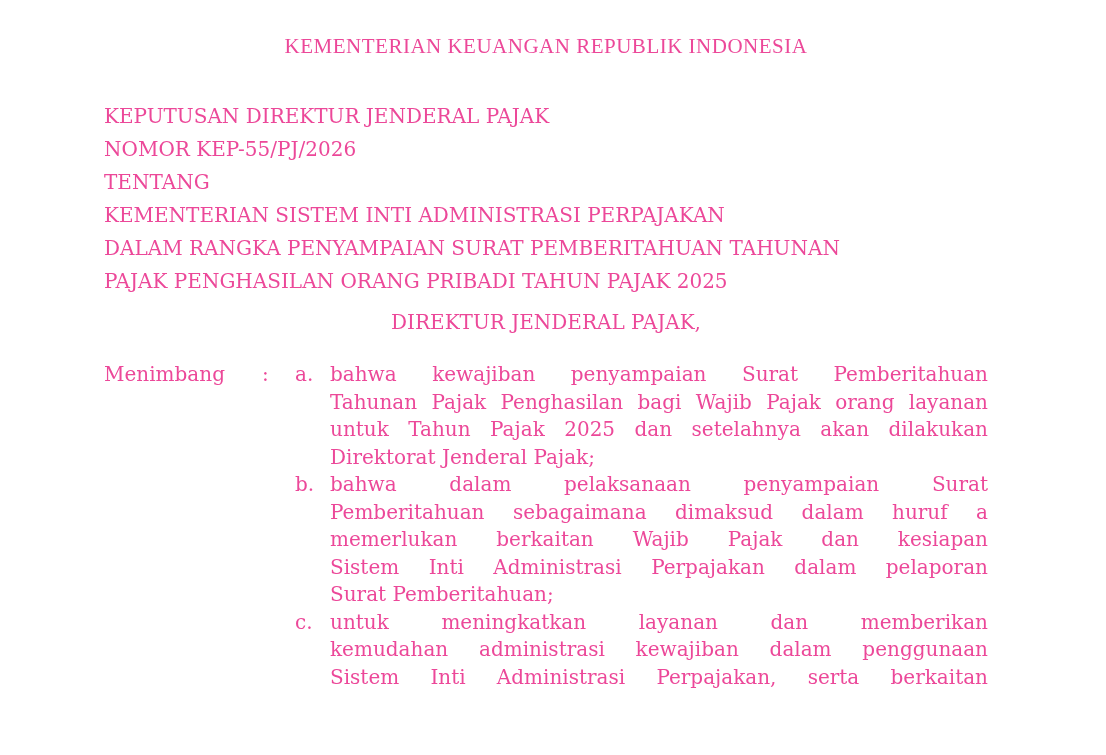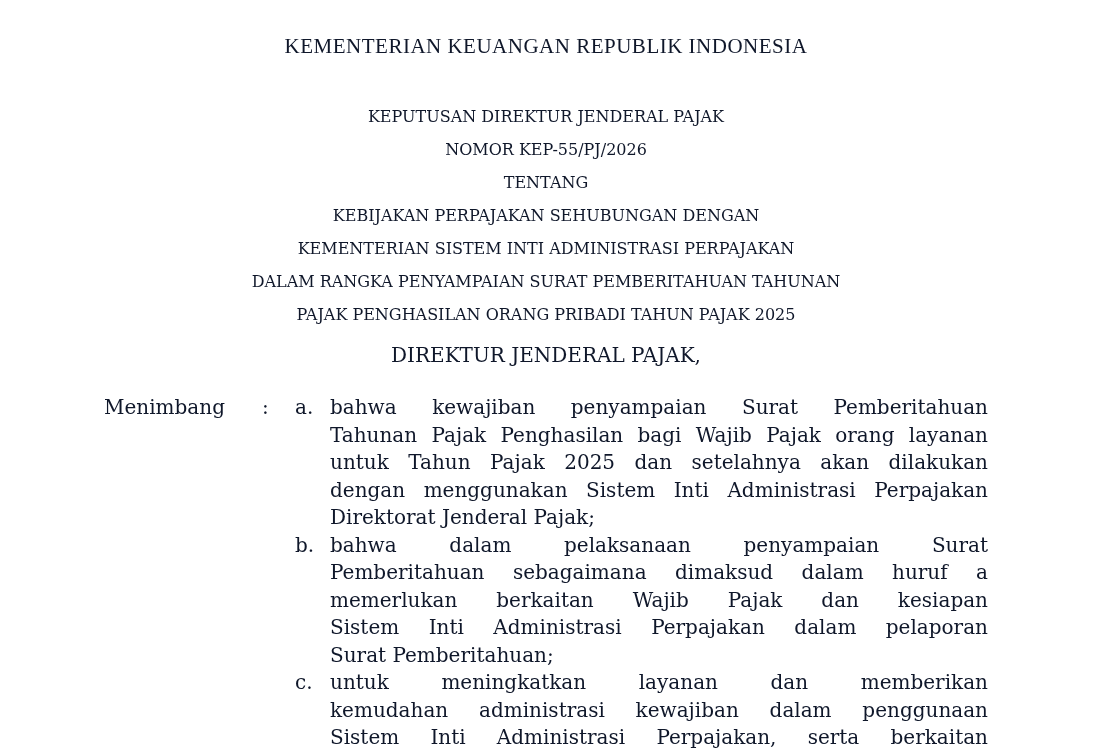--- a/index.html
+++ b/index.html
@@ -12,7 +12,7 @@
     width: 1106px;
     height: 755px;
     background: #ffffff;
-    color: #0f172a;
+    color: #ec4899;
     overflow: hidden;
     font-family: "DejaVu Serif", serif;
   }

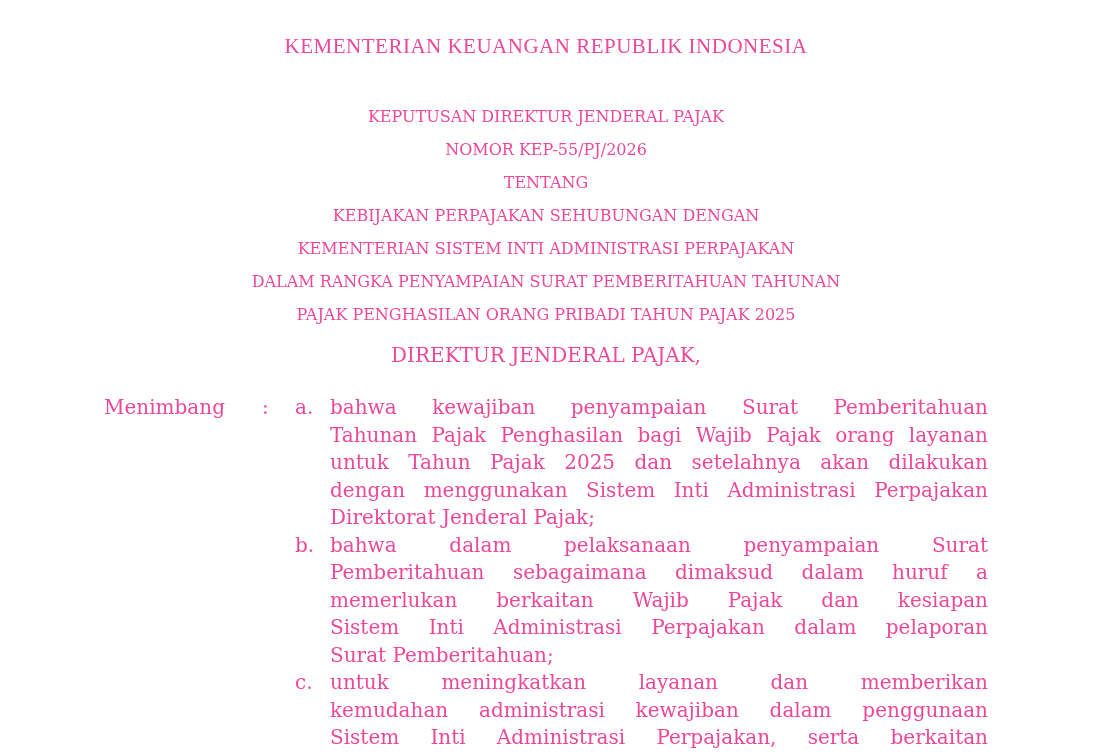--- a/index.html
+++ b/index.html
@@ -29,9 +29,9 @@
   }
   .title-block {
     margin-top: 37px;
-    font-size: 16px;
+    font-size: 20px;
     line-height: 33px;
-    text-align: center;
+    text-align: left;
   }
   .title-block div {
     white-space: nowrap;

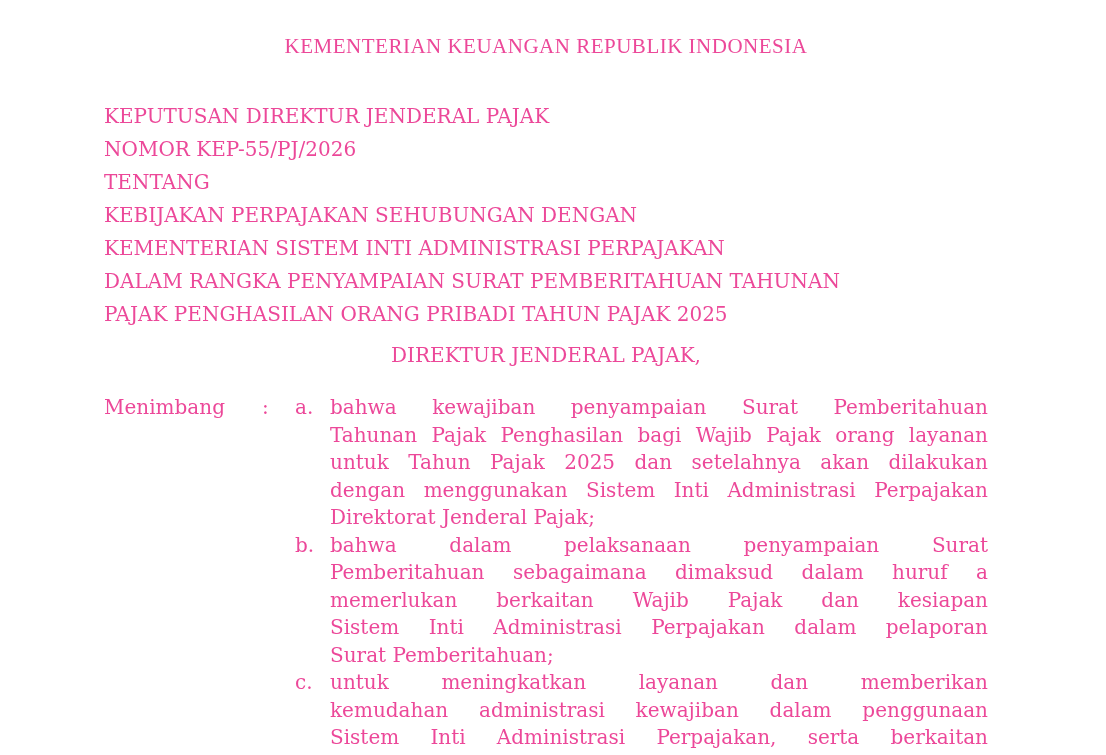--- a/index.html
+++ b/index.html
@@ -76,7 +76,6 @@
       <div>KEPUTUSAN DIREKTUR JENDERAL PAJAK</div>
       <div>NOMOR KEP-55/PJ/2026</div>
       <div>TENTANG</div>
-      <div>KEBIJAKAN PERPAJAKAN SEHUBUNGAN DENGAN</div>
       <div>KEMENTERIAN SISTEM INTI ADMINISTRASI PERPAJAKAN</div>
       <div>DALAM RANGKA PENYAMPAIAN SURAT PEMBERITAHUAN TAHUNAN</div>
       <div>PAJAK PENGHASILAN ORANG PRIBADI TAHUN PAJAK 2025</div>

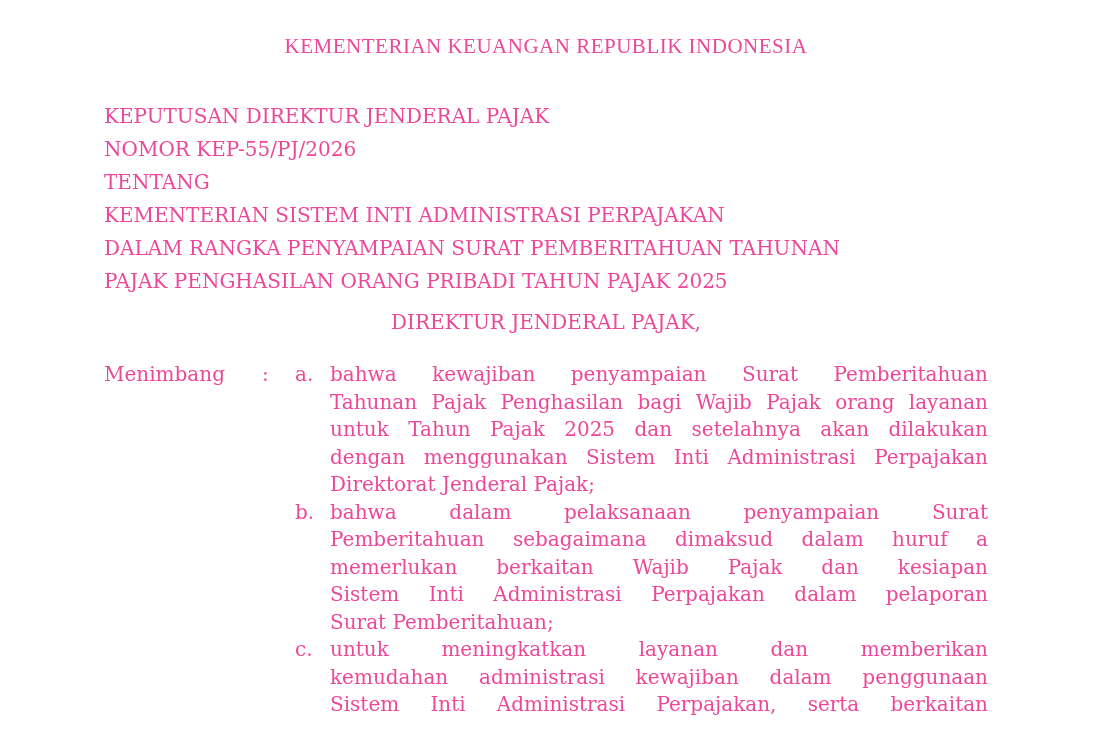--- a/index.html
+++ b/index.html
@@ -94,7 +94,6 @@
             <div class="line">bahwa kewajiban penyampaian Surat Pemberitahuan</div>
             <div class="line">Tahunan Pajak Penghasilan bagi Wajib Pajak orang layanan</div>
             <div class="line">untuk Tahun Pajak 2025 dan setelahnya akan dilakukan</div>
-            <div class="line">dengan menggunakan Sistem Inti Administrasi Perpajakan</div>
             <div class="line final">Direktorat Jenderal Pajak;</div>
           </div>
         </div>

